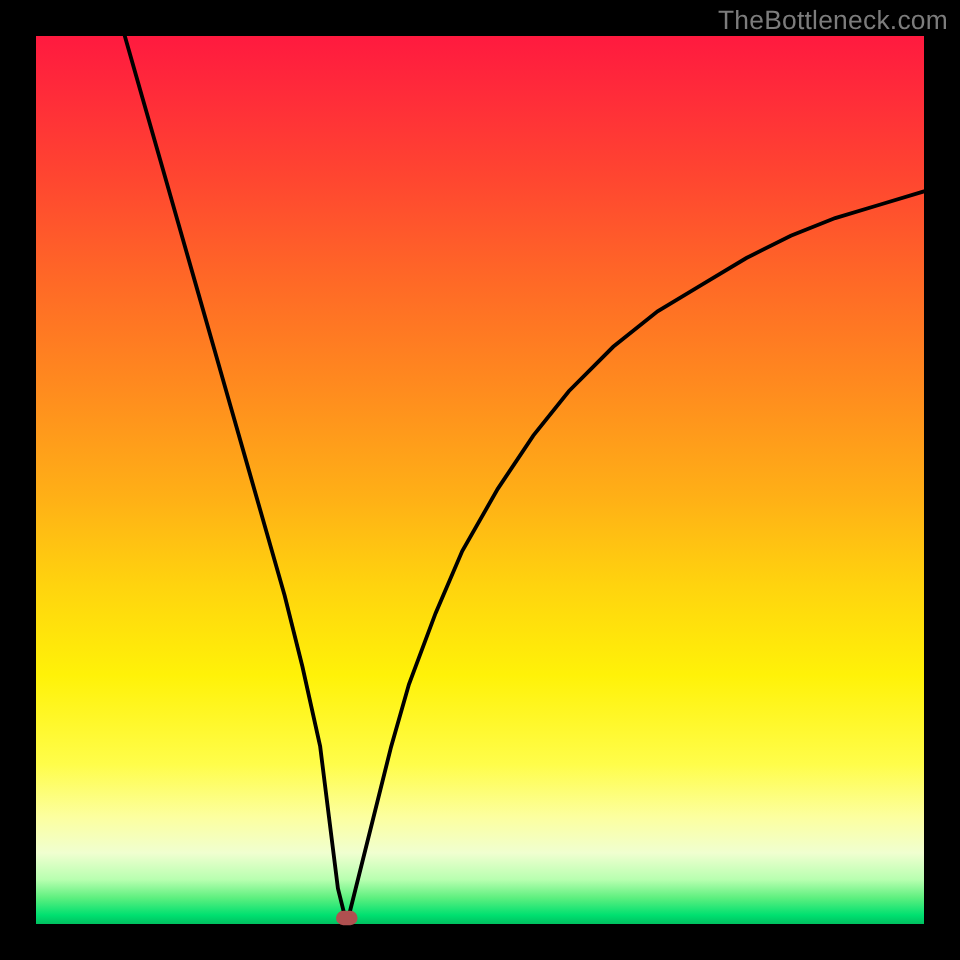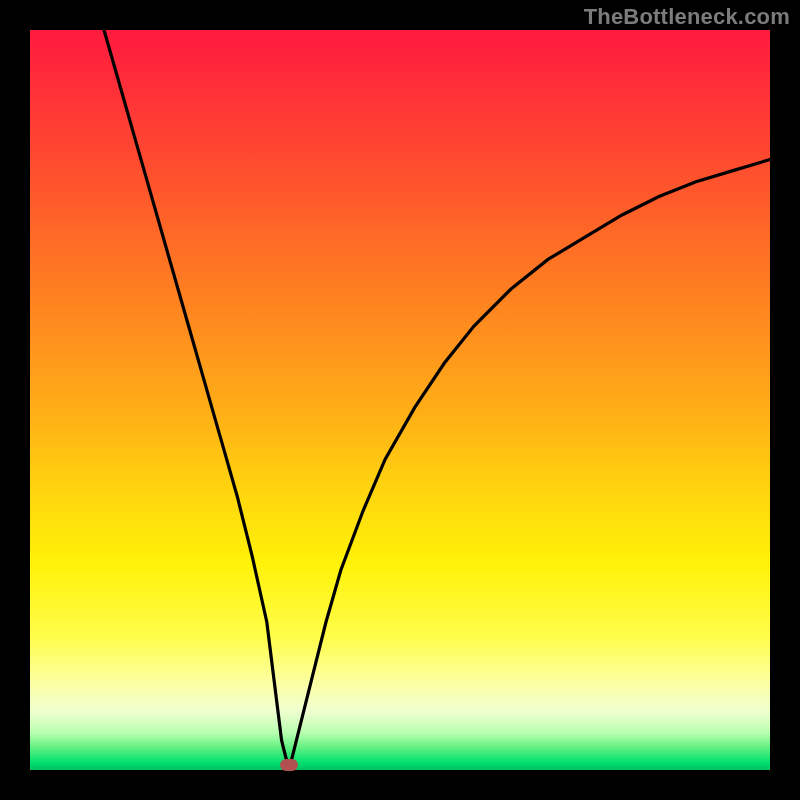--- a/index.html
+++ b/index.html
@@ -47,7 +47,7 @@
     right: 10px;
     color: #7c7c7c;
     font-size: 22px;
-    font-weight: 700;
+    font-weight: 400;
     letter-spacing: 0.2px;
     user-select: none;
   }

